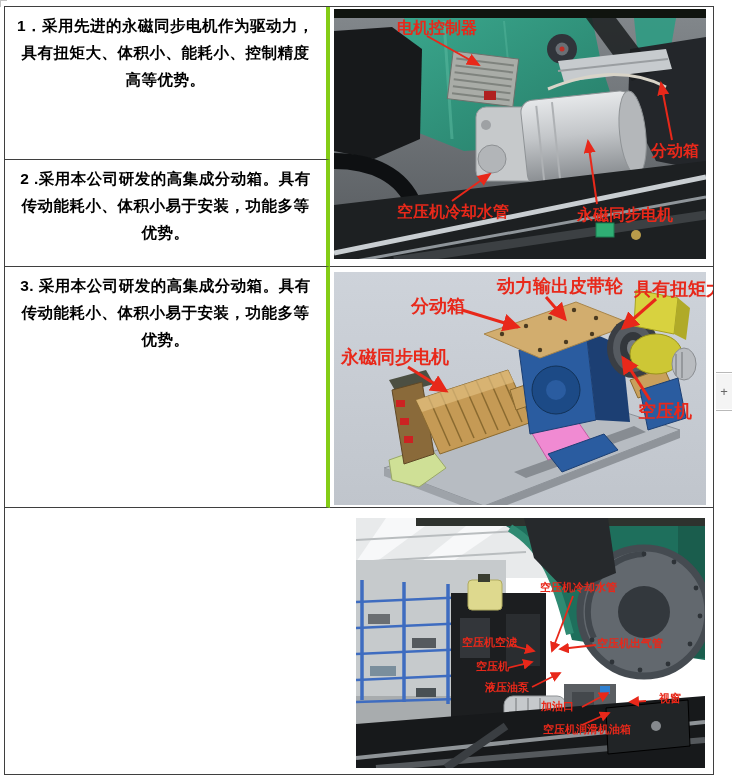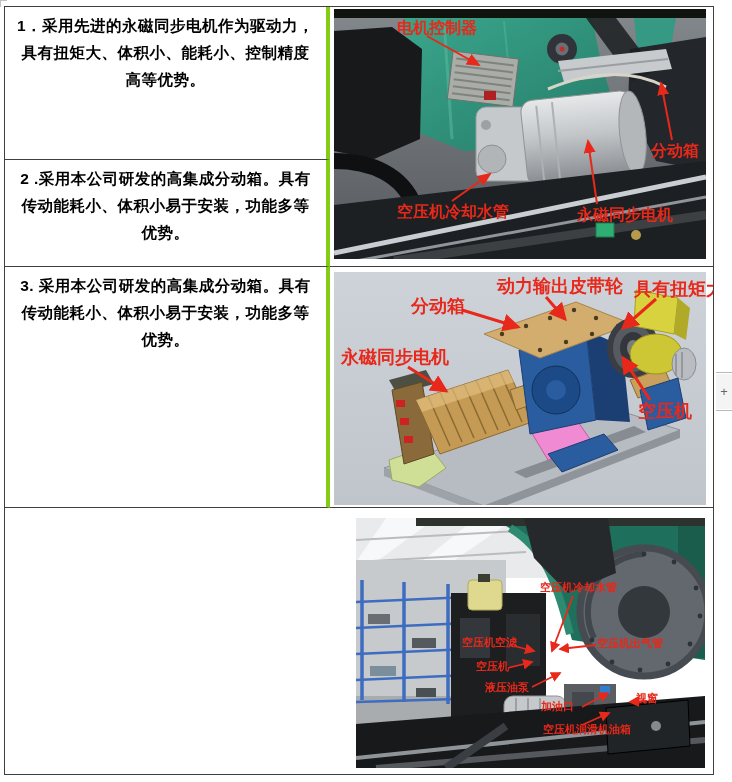--- a/index.html
+++ b/index.html
@@ -343,7 +343,7 @@
         <span class="lbl" style="left:241px;top:119px;">空压机出气管</span>
         <span class="lbl" style="left:129px;top:163px;">液压油泵</span>
         <span class="lbl" style="left:185px;top:182px;">加油口</span>
-        <span class="lbl" style="left:280px;top:174px;">视窗</span>
+        <span class="lbl" style="left:303px;top:174px;">视窗</span>
         <span class="lbl" style="left:187px;top:205px;">空压机润滑机油箱</span>
       </div>
     </div>

